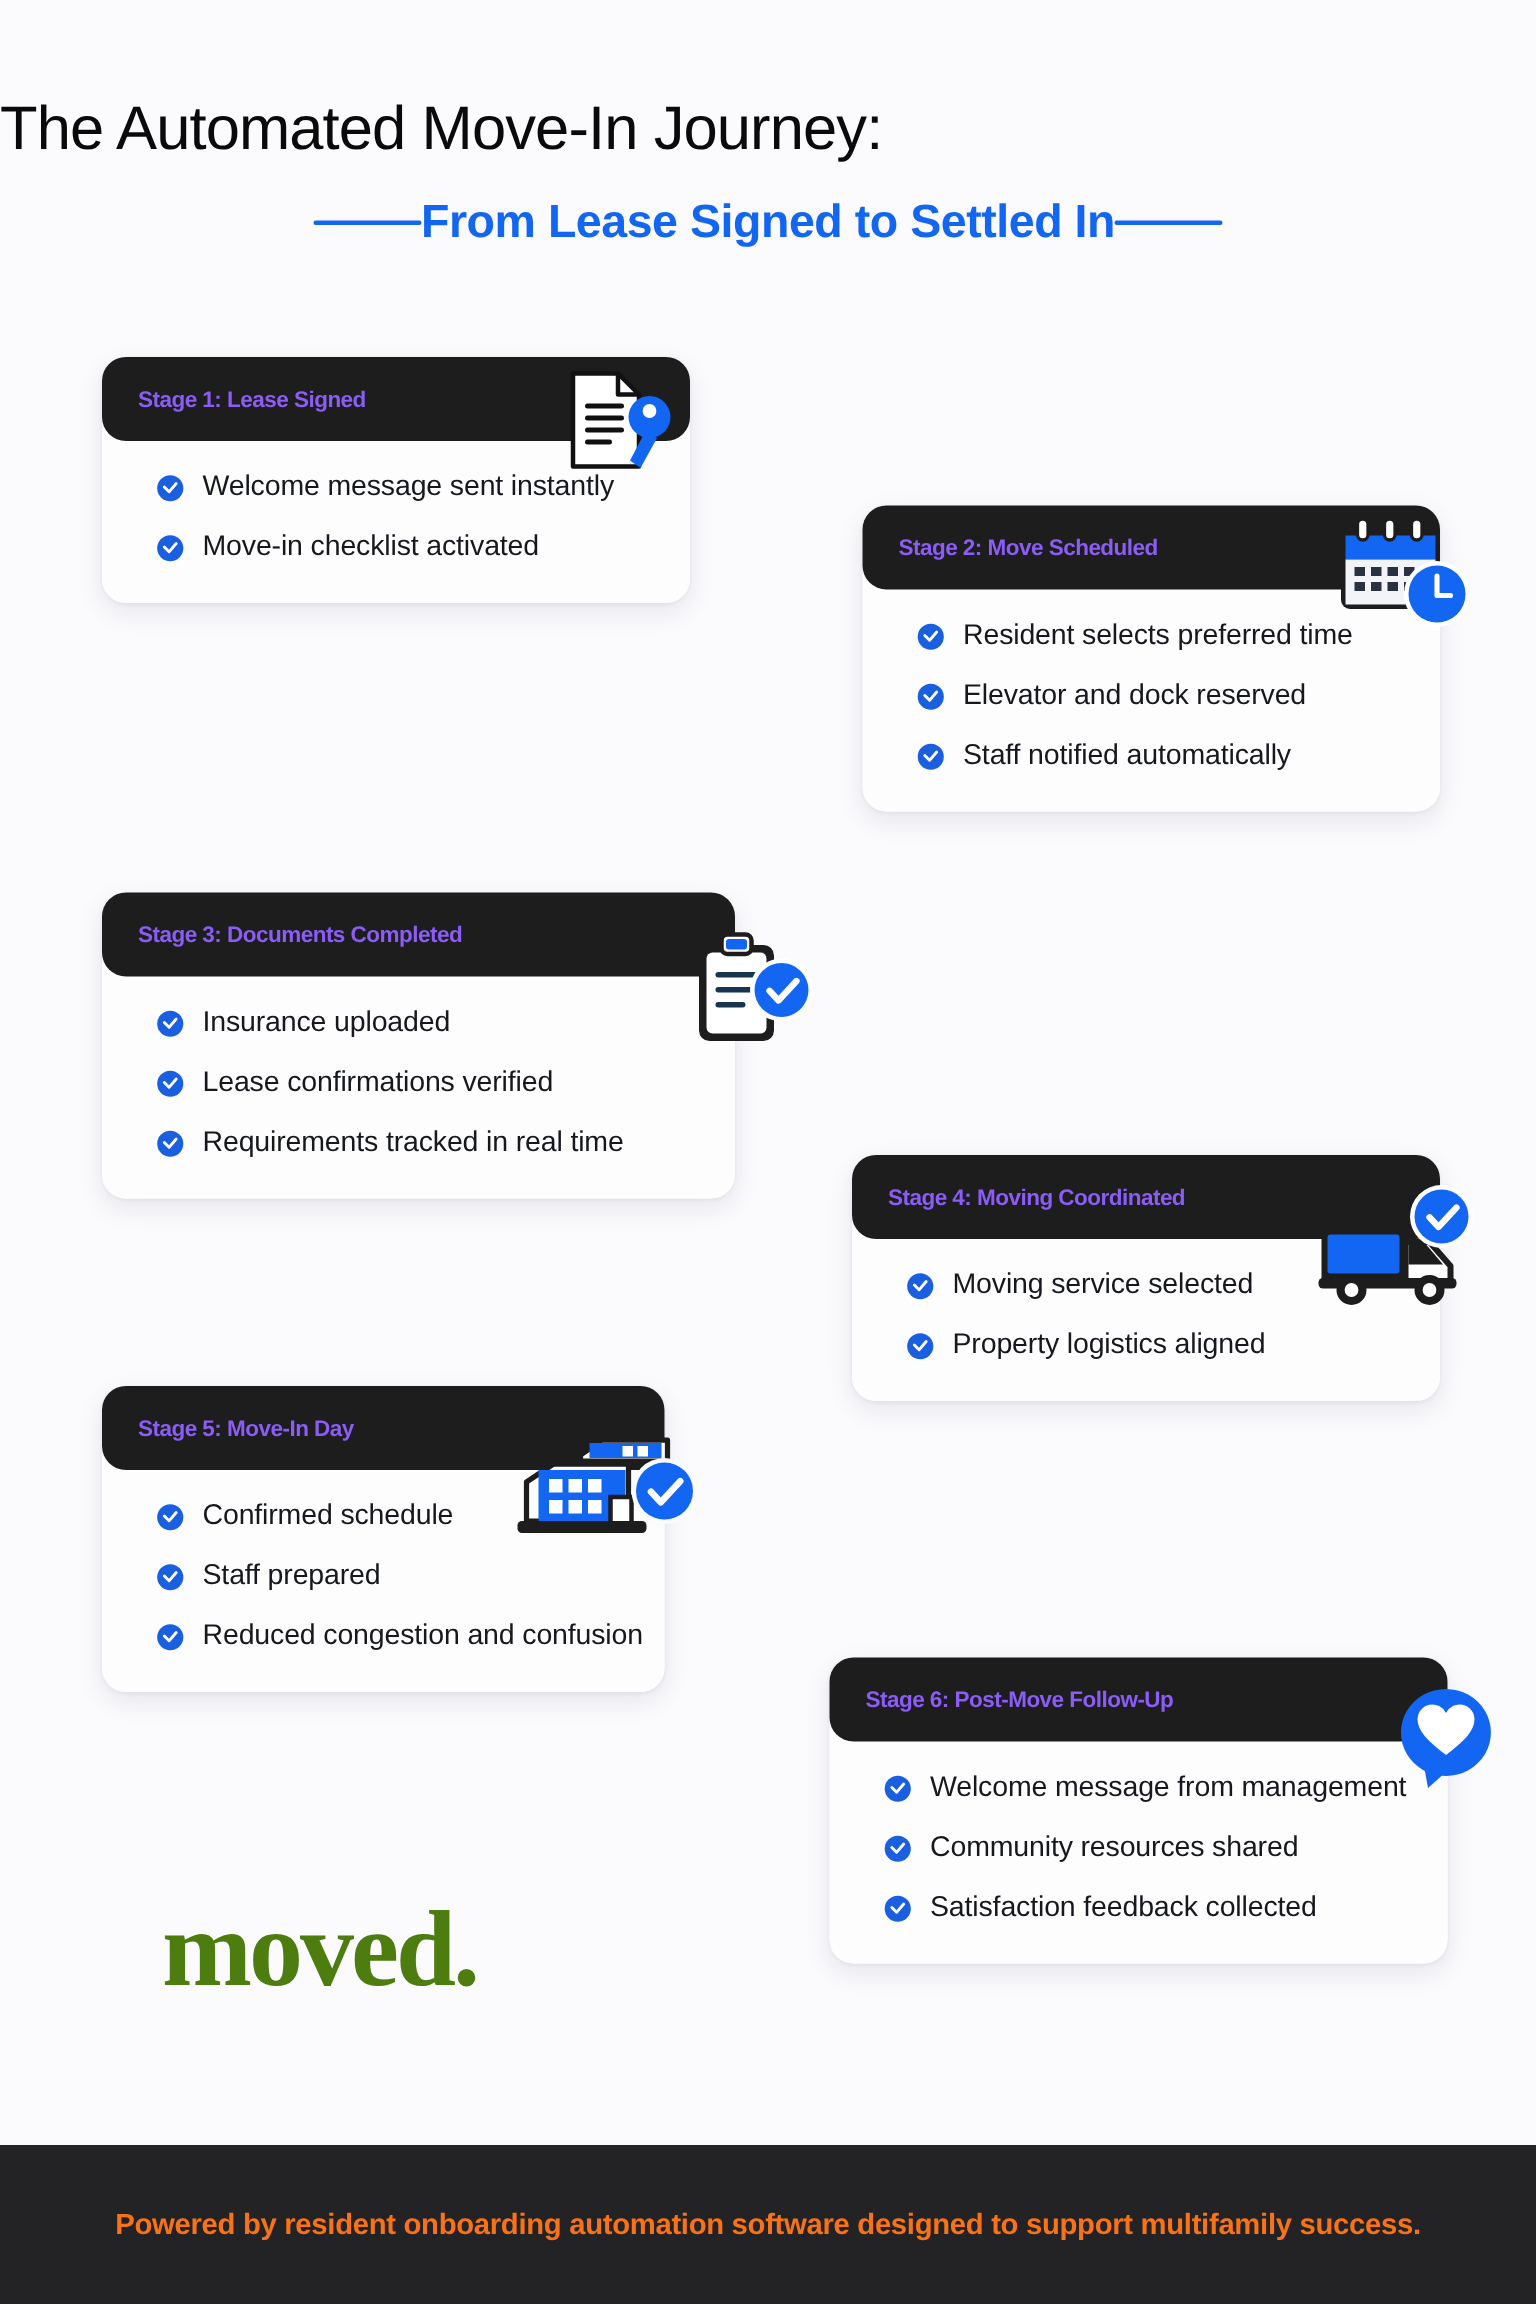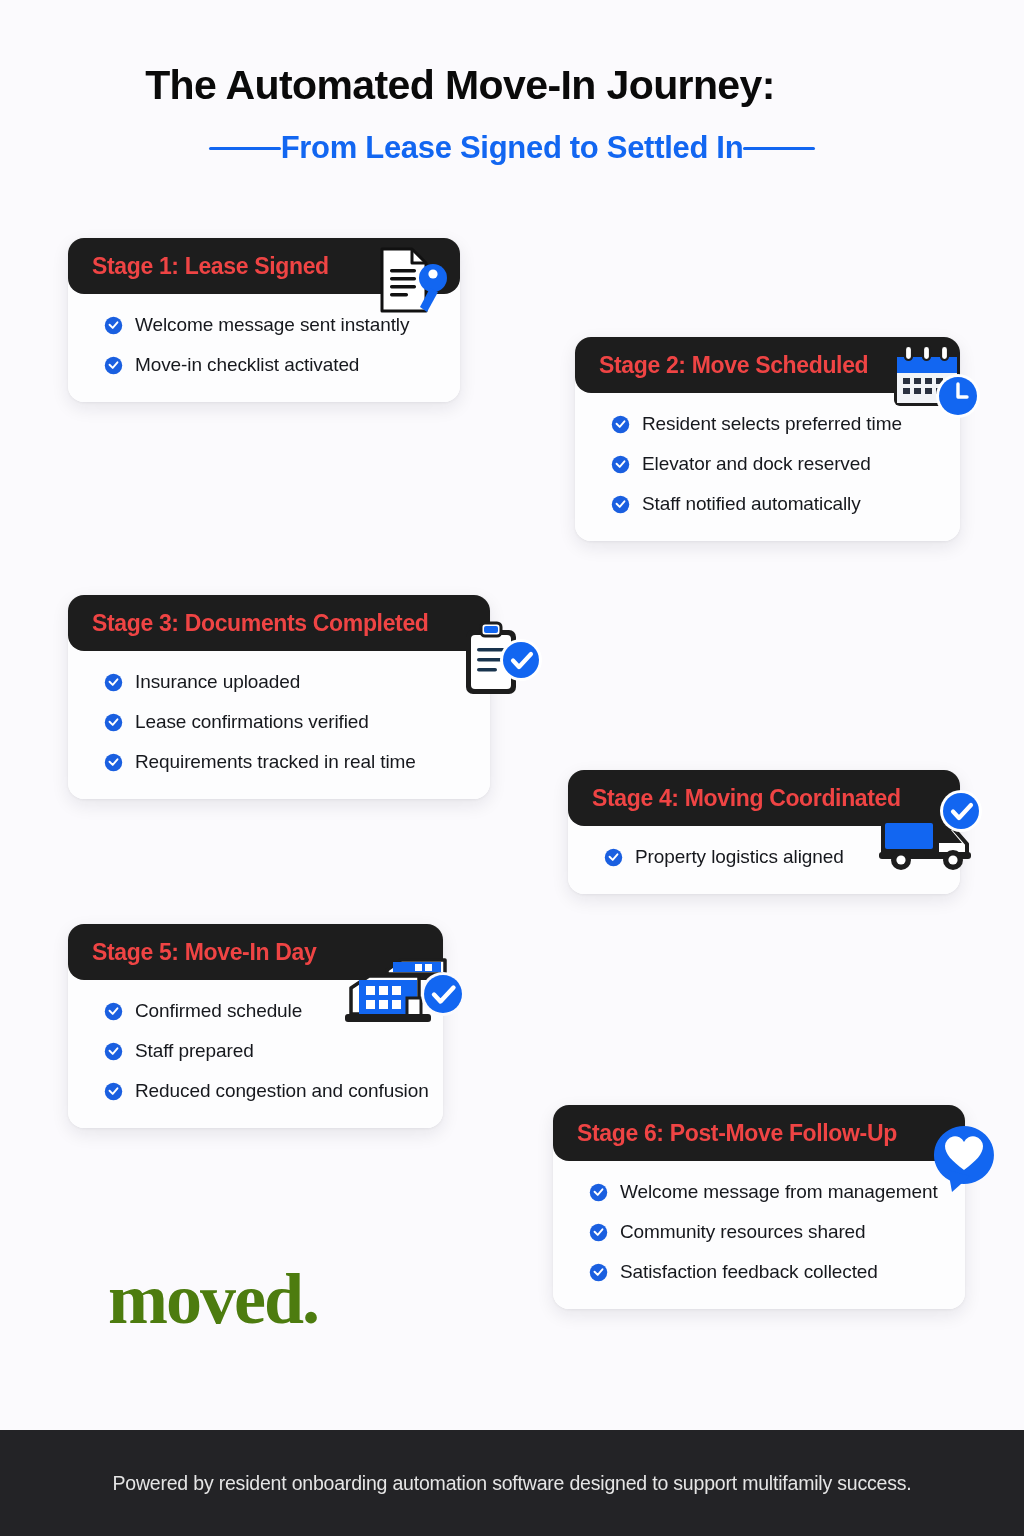--- a/index.html
+++ b/index.html
@@ -21,9 +21,8 @@
   #title {
     position: absolute;
     top: 62px; left: 0; width: 920px;
-    text-align: center;
     font-size: 41px;
-    font-weight: bold;
+    font-weight: normal;
     letter-spacing: -0.6px;
     color: #0A0A0A;
     line-height: 1.15;

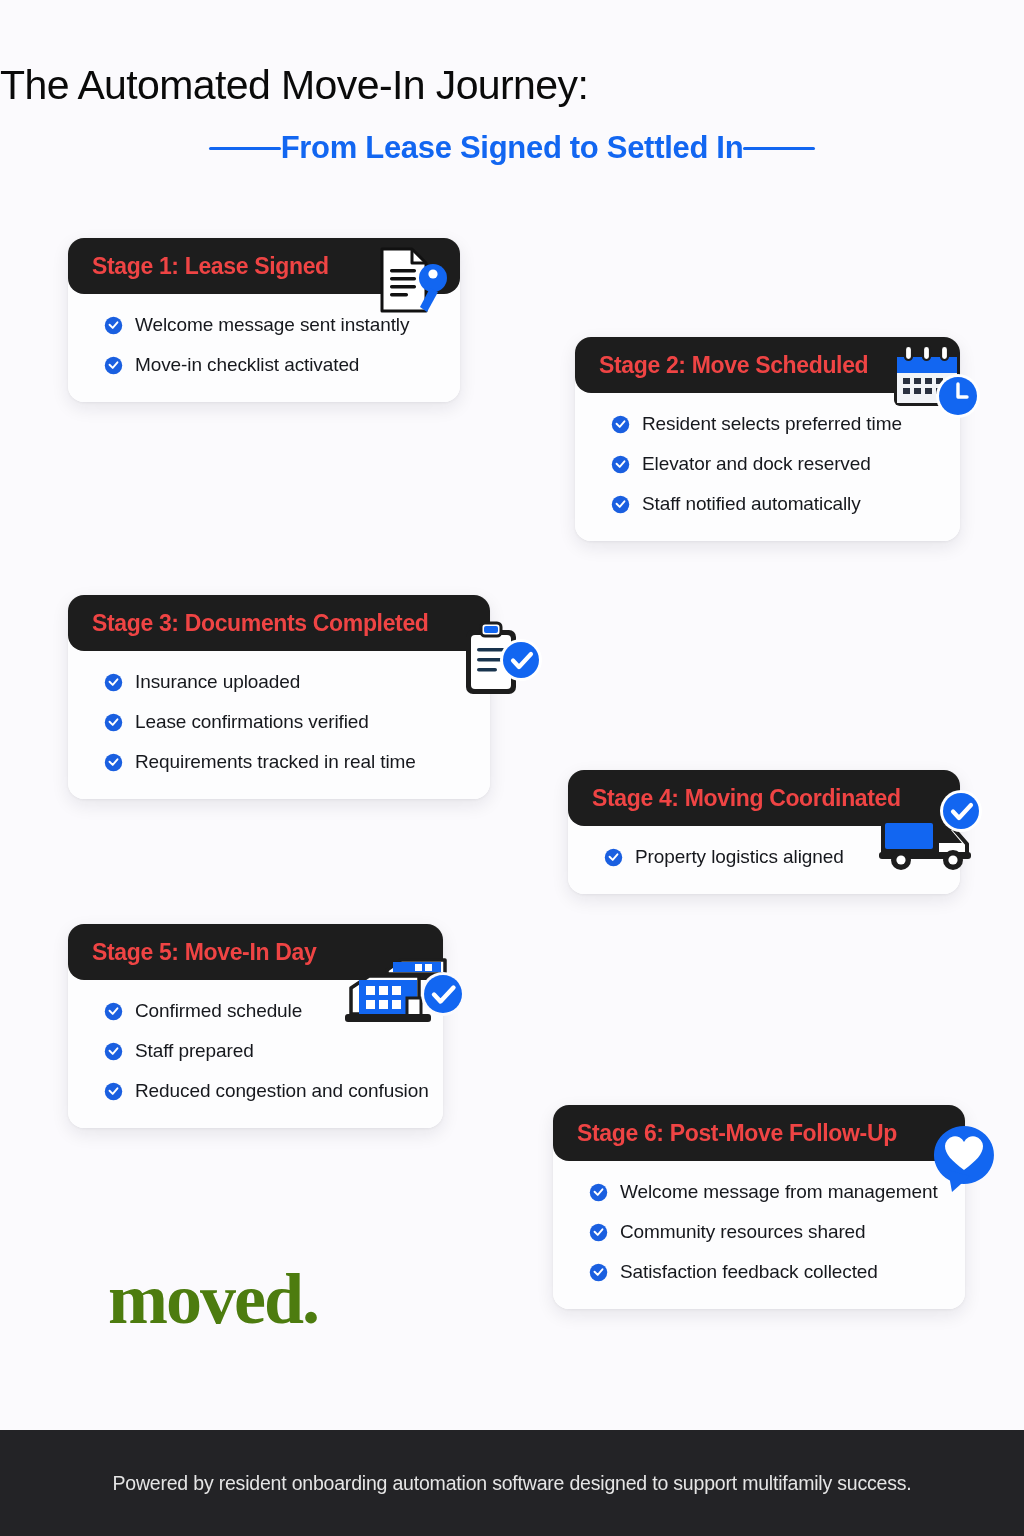--- a/index.html
+++ b/index.html
@@ -66,8 +66,8 @@
     z-index: 1;
   }
   .card-head-title {
-    color: #ef4444;
-    font-size: 23px;
+    color: #8b5cf6;
+    font-size: 15px;
     font-weight: bold;
     letter-spacing: -0.35px;
     white-space: nowrap;

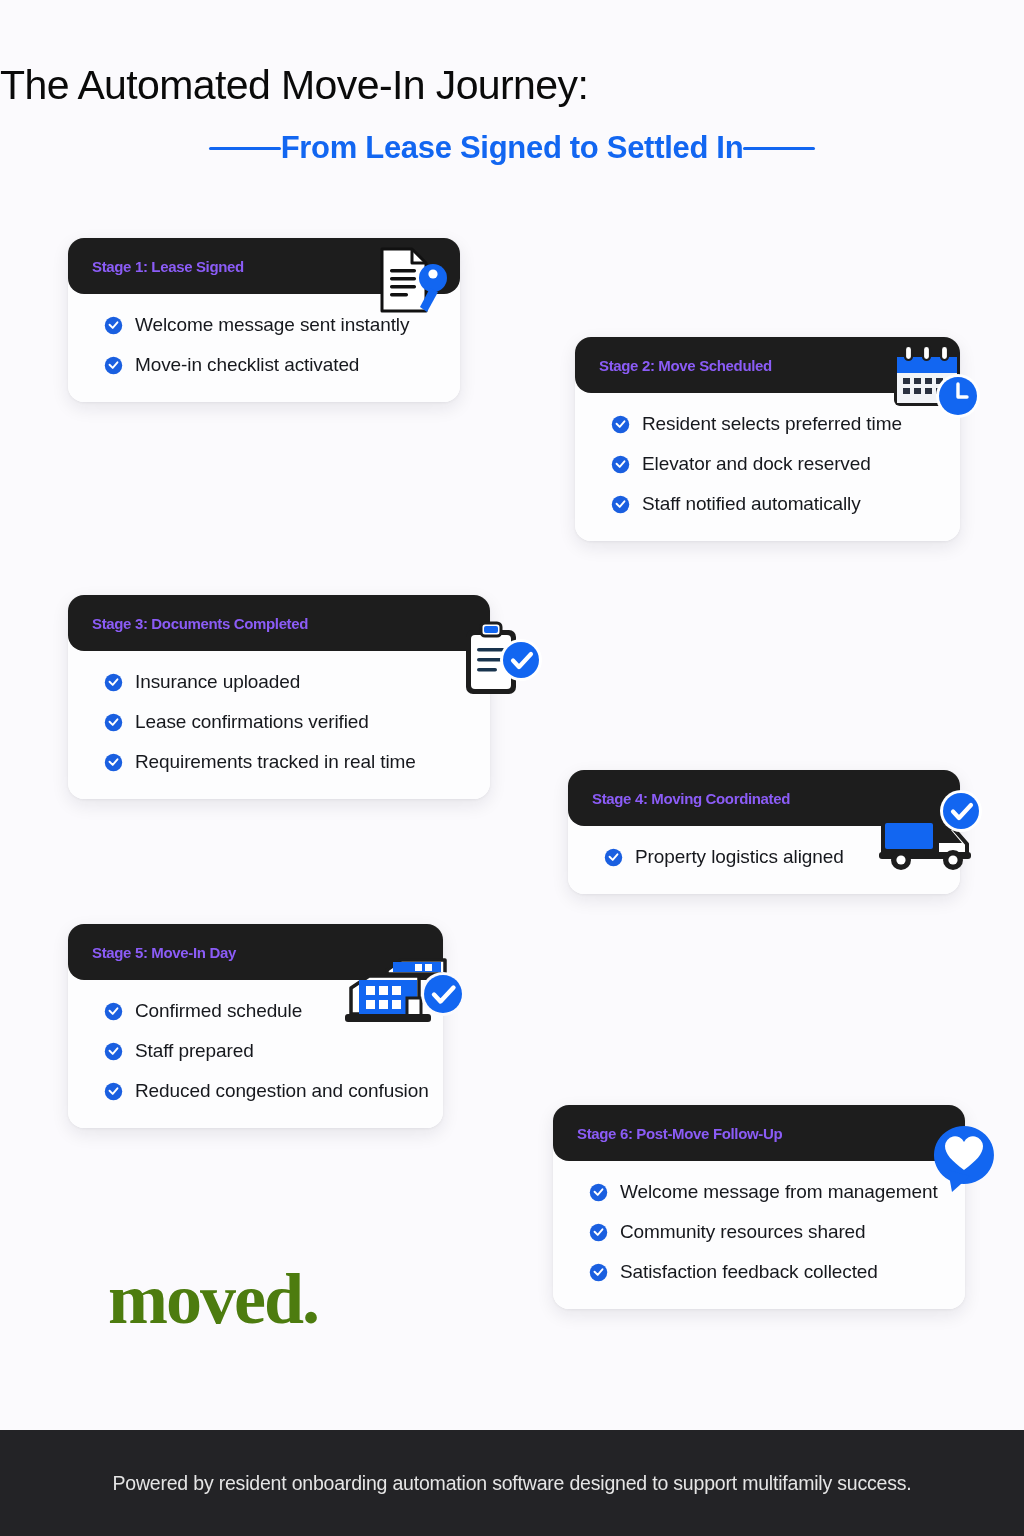--- a/index.html
+++ b/index.html
@@ -287,6 +287,13 @@
     <span class="card-head-title">Stage 4: Moving Coordinated</span>
   </div>
   <div class="card-body">
+    <div class="bullet-row">
+      <svg class="check-badge" viewBox="0 0 24 24">
+        <circle cx="12" cy="12" r="11" fill="#1A5FE0"></circle>
+        <path d="M7 11l4 4 6-7" stroke="#fff" stroke-width="2.4" fill="none" stroke-linecap="round" stroke-linejoin="round"></path>
+      </svg>
+      <span class="bullet-text">Moving service selected</span>
+    </div>
     <div class="bullet-row">
       <svg class="check-badge" viewBox="0 0 24 24">
         <circle cx="12" cy="12" r="11" fill="#1A5FE0"></circle>

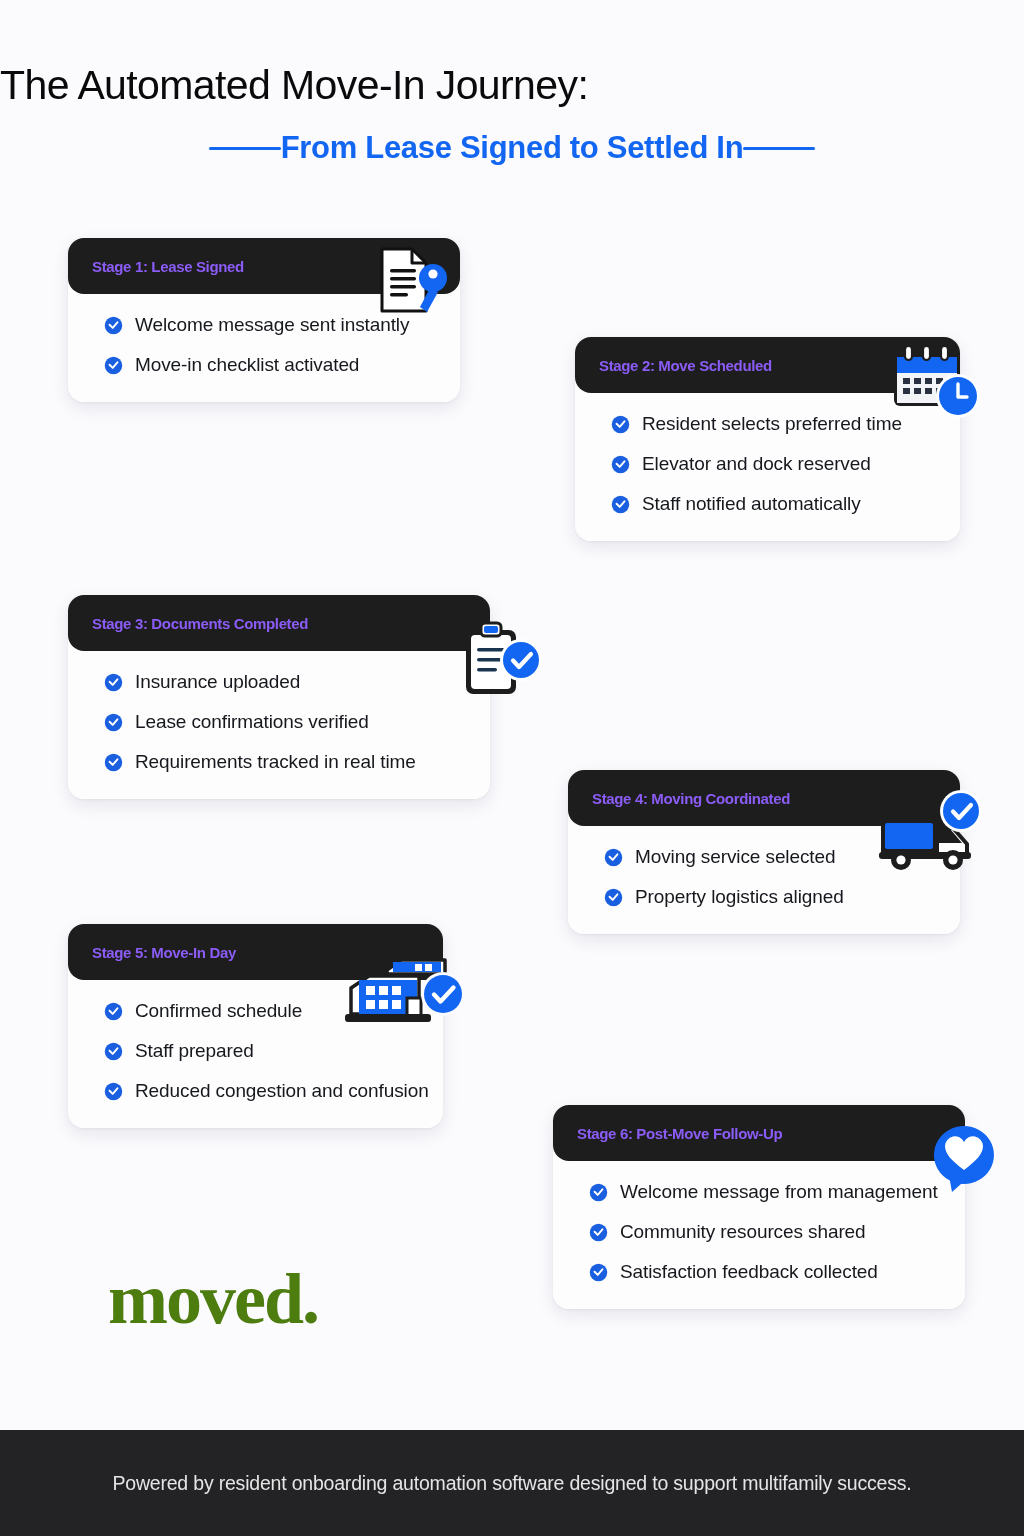--- a/index.html
+++ b/index.html
@@ -129,10 +129,11 @@
     justify-content: center;
   }
   #footer-text {
-    color: #e5e5e5;
+    color: #f97316;
     font-size: 19.5px;
     letter-spacing: -0.2px;
     text-align: center;
+    font-weight: bold;
   }
 </style>
 </head>

